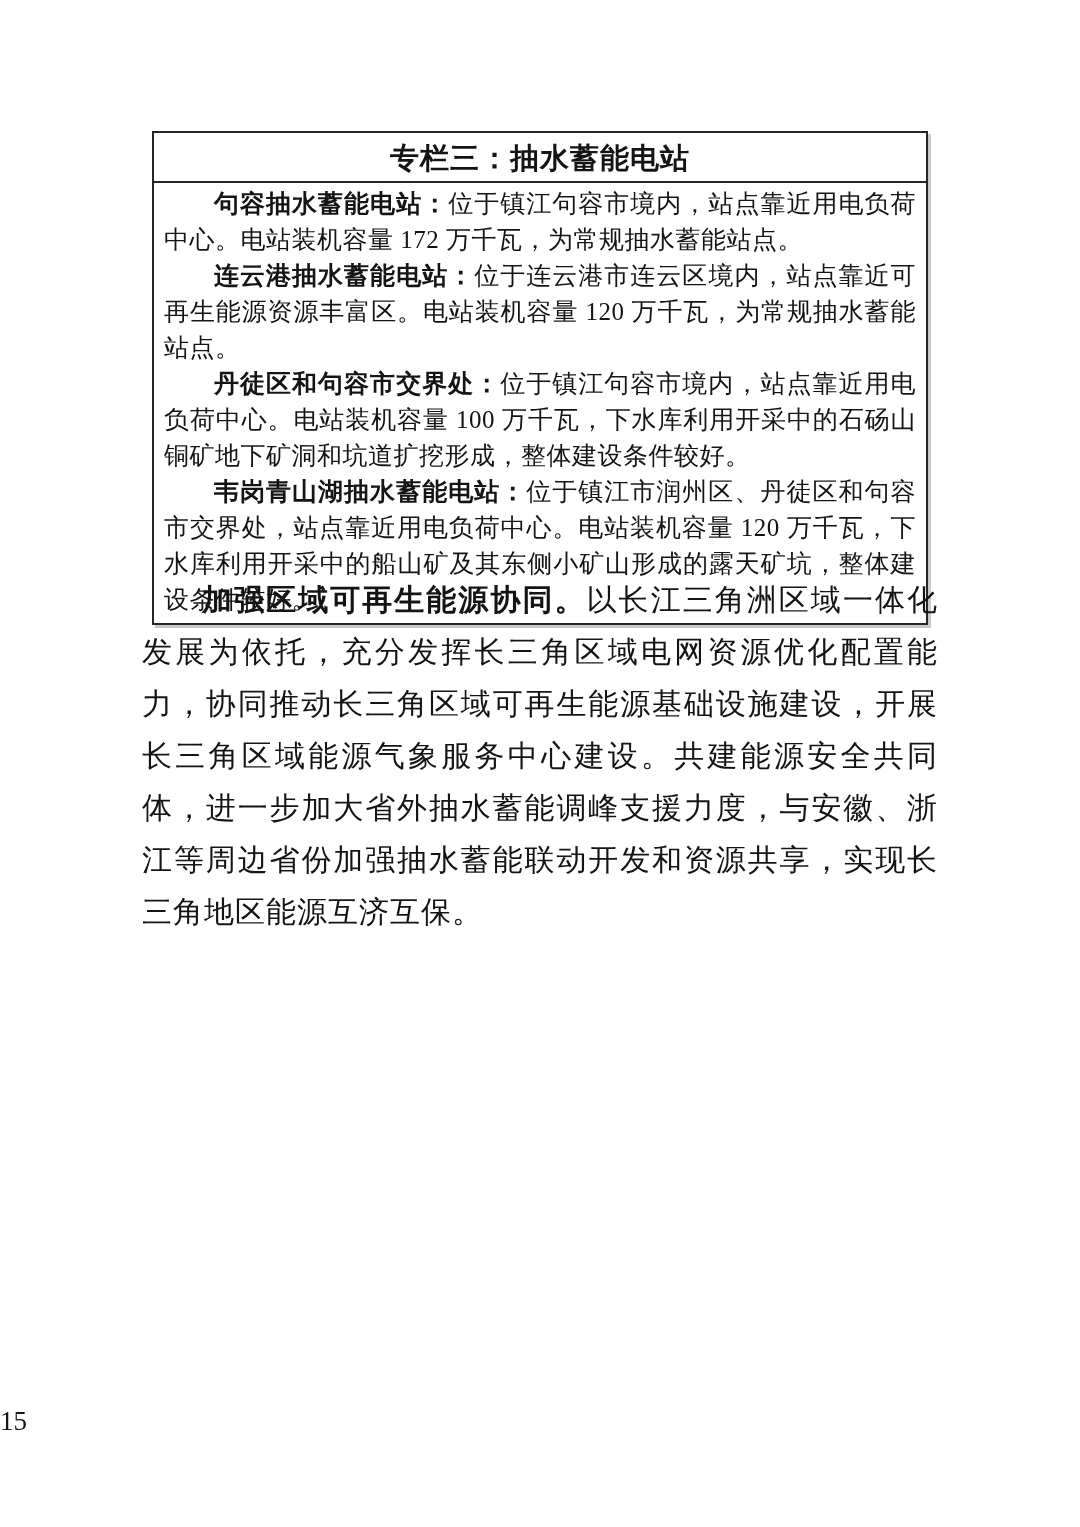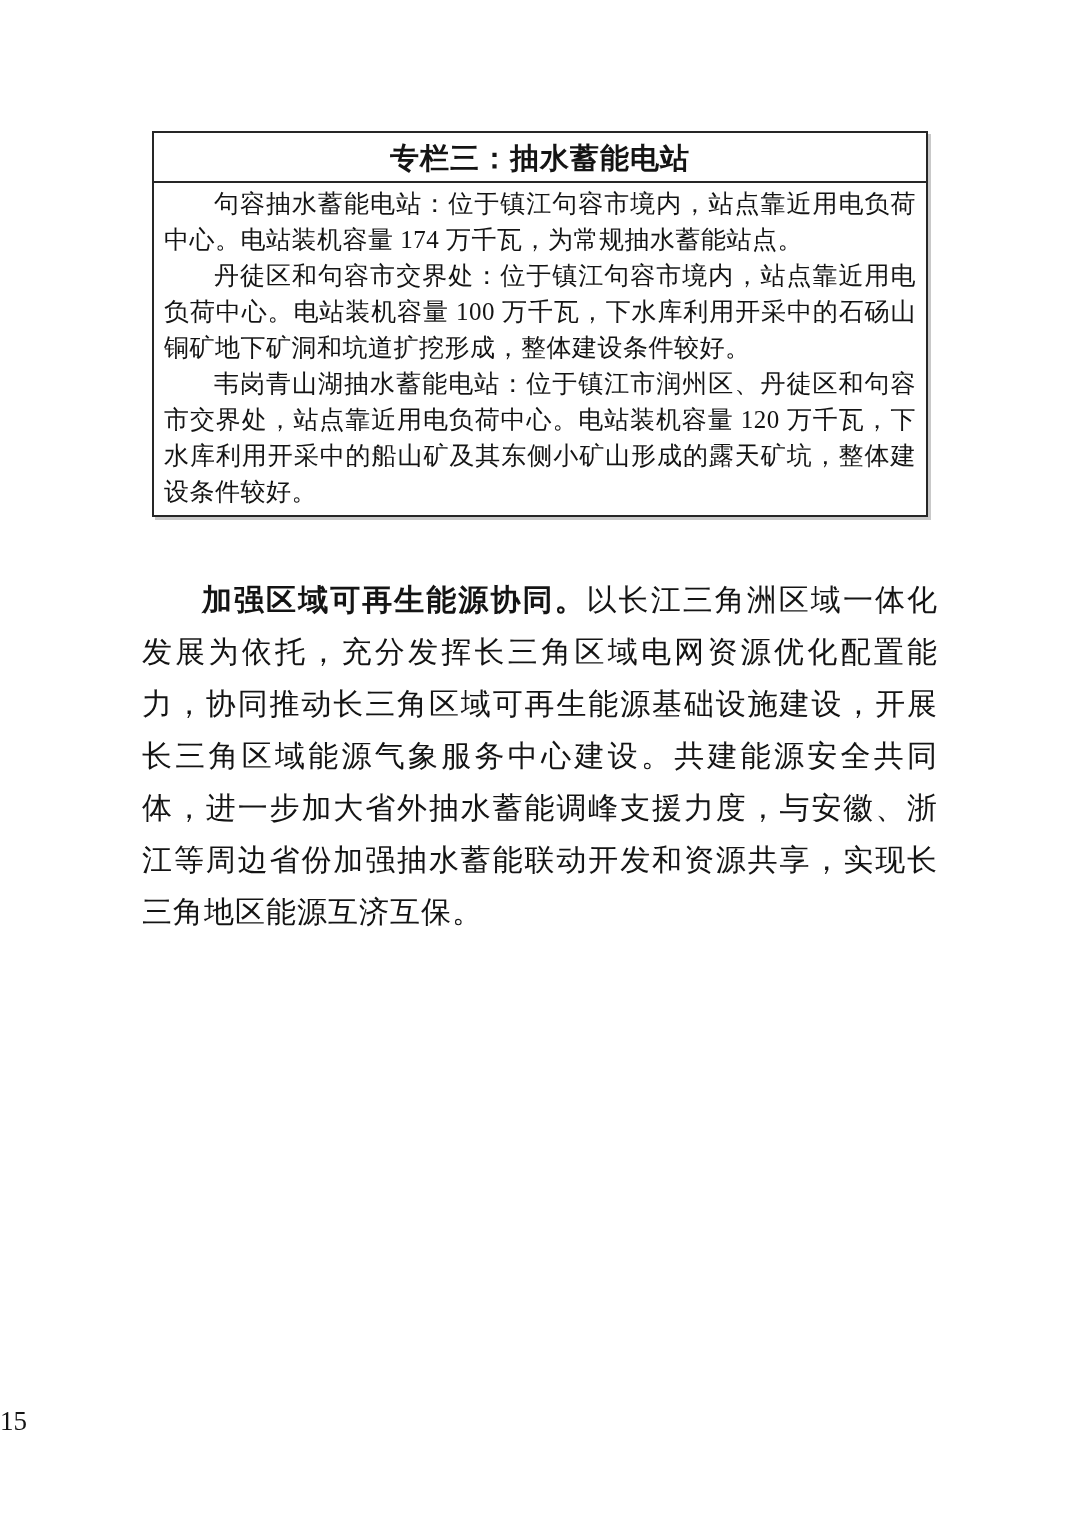--- a/index.html
+++ b/index.html
@@ -42,7 +42,7 @@
     text-indent:2em;
     letter-spacing:0.5px;
   }
-  .panel-item .station-name { font-weight:400; }
+  .panel-item .station-name { font-weight:700; }
   
   .body-text {
     position:absolute;

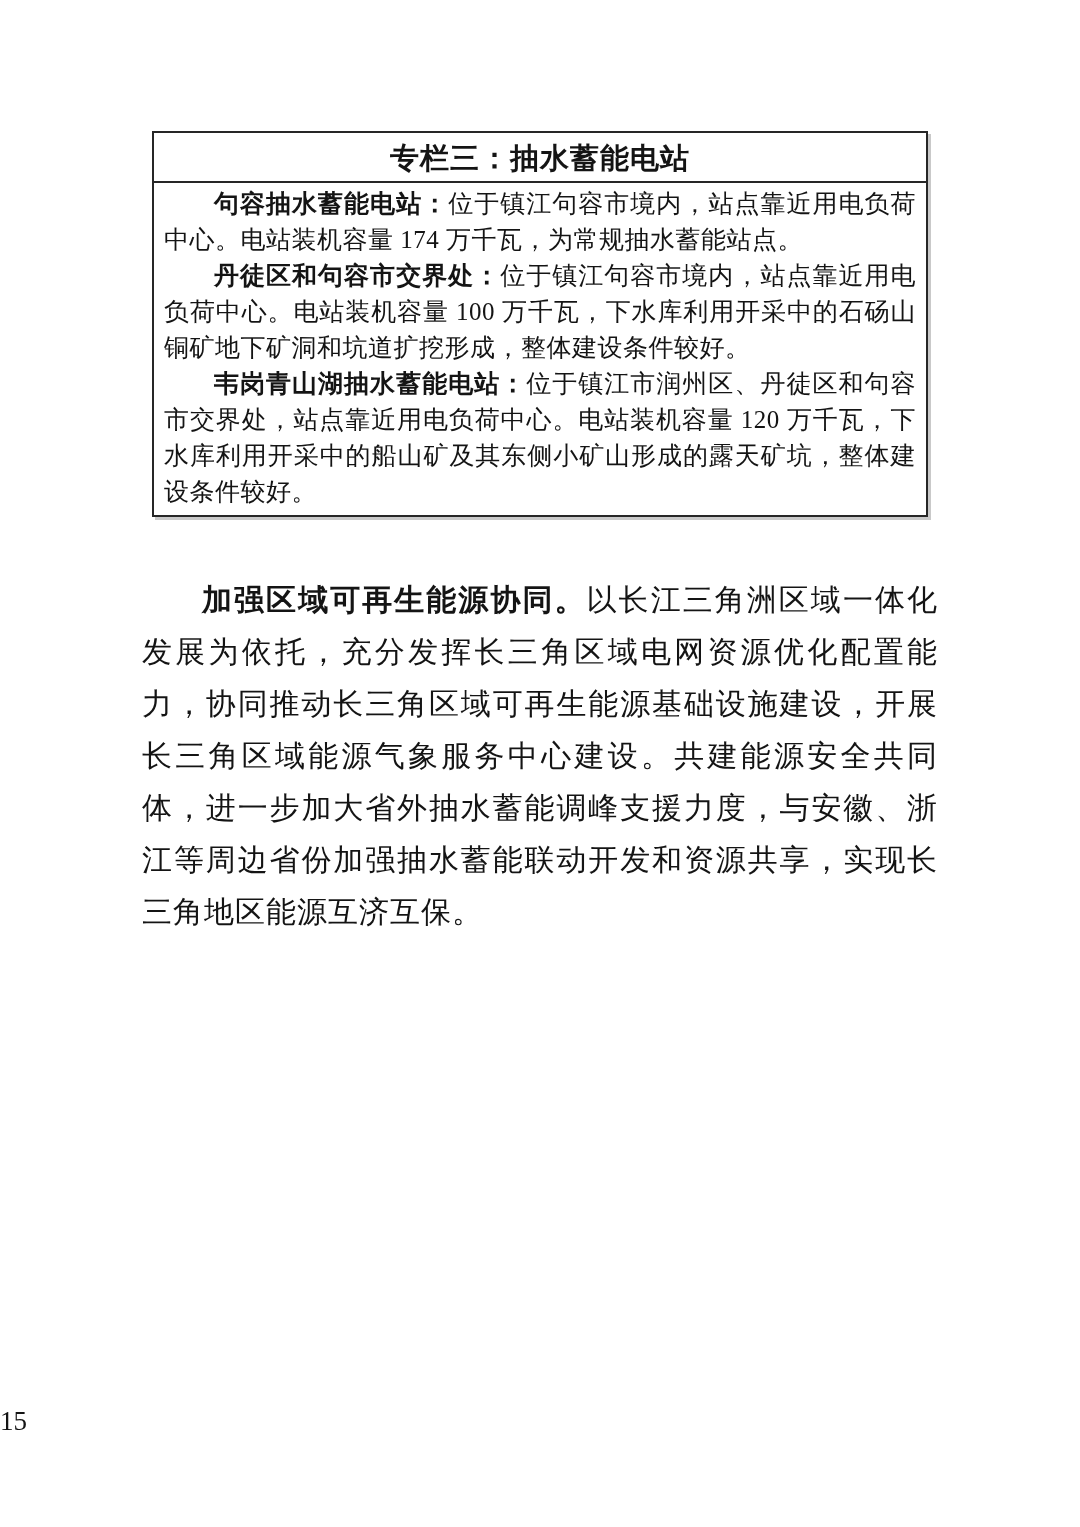--- a/index.html
+++ b/index.html
@@ -76,7 +76,7 @@
   <div class="panel">
     <div class="panel-title">专栏三：抽水蓄能电站</div>
     <div class="panel-body" id="panel-body">
-        <p class="panel-item"><span class="station-name">句容抽水蓄能电站：</span><span>位于镇江句容市境内，站点靠近用电负荷中心。电站装机容量 174 万千瓦，为常规抽水蓄能站点。</span></p>
+        <p class="panel-item"><span class="station-name">句容抽水蓄能电站：</span><span>位于镇江句容市境内，站点靠近用电负荷中心。电站装机容量 172 万千瓦，为常规抽水蓄能站点。</span></p>
         <p class="panel-item"><span class="station-name">丹徒区和句容市交界处：</span><span>位于镇江句容市境内，站点靠近用电负荷中心。电站装机容量 100 万千瓦，下水库利用开采中的石砀山铜矿地下矿洞和坑道扩挖形成，整体建设条件较好。</span></p>
         <p class="panel-item"><span class="station-name">韦岗青山湖抽水蓄能电站：</span><span>位于镇江市润州区、丹徒区和句容市交界处，站点靠近用电负荷中心。电站装机容量 120 万千瓦，下水库利用开采中的船山矿及其东侧小矿山形成的露天矿坑，整体建设条件较好。</span></p>
       </div>

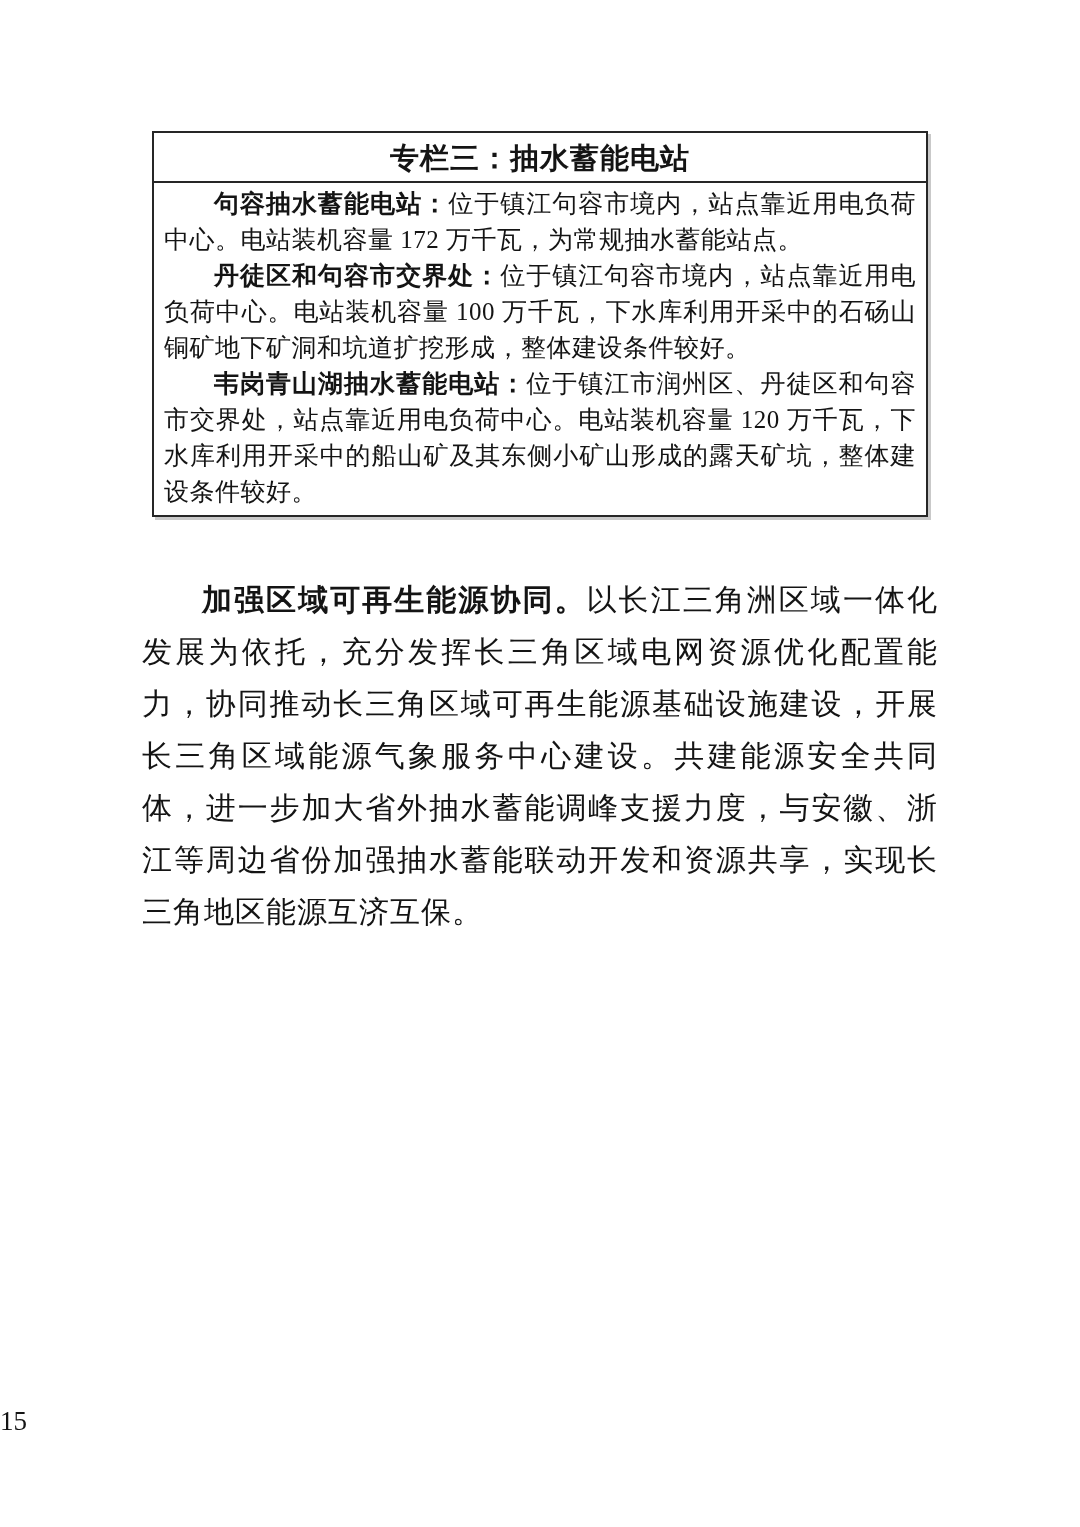--- a/index.html
+++ b/index.html
@@ -77,6 +77,7 @@
     <div class="panel-title">专栏三：抽水蓄能电站</div>
     <div class="panel-body" id="panel-body">
         <p class="panel-item"><span class="station-name">句容抽水蓄能电站：</span><span>位于镇江句容市境内，站点靠近用电负荷中心。电站装机容量 172 万千瓦，为常规抽水蓄能站点。</span></p>
+        <p class="panel-item"><span class="station-name">连云港抽水蓄能电站：</span><span>位于连云港市连云区境内，站点靠近可再生能源资源丰富区。电站装机容量 120 万千瓦，为常规抽水蓄能站点。</span></p>
         <p class="panel-item"><span class="station-name">丹徒区和句容市交界处：</span><span>位于镇江句容市境内，站点靠近用电负荷中心。电站装机容量 100 万千瓦，下水库利用开采中的石砀山铜矿地下矿洞和坑道扩挖形成，整体建设条件较好。</span></p>
         <p class="panel-item"><span class="station-name">韦岗青山湖抽水蓄能电站：</span><span>位于镇江市润州区、丹徒区和句容市交界处，站点靠近用电负荷中心。电站装机容量 120 万千瓦，下水库利用开采中的船山矿及其东侧小矿山形成的露天矿坑，整体建设条件较好。</span></p>
       </div>

